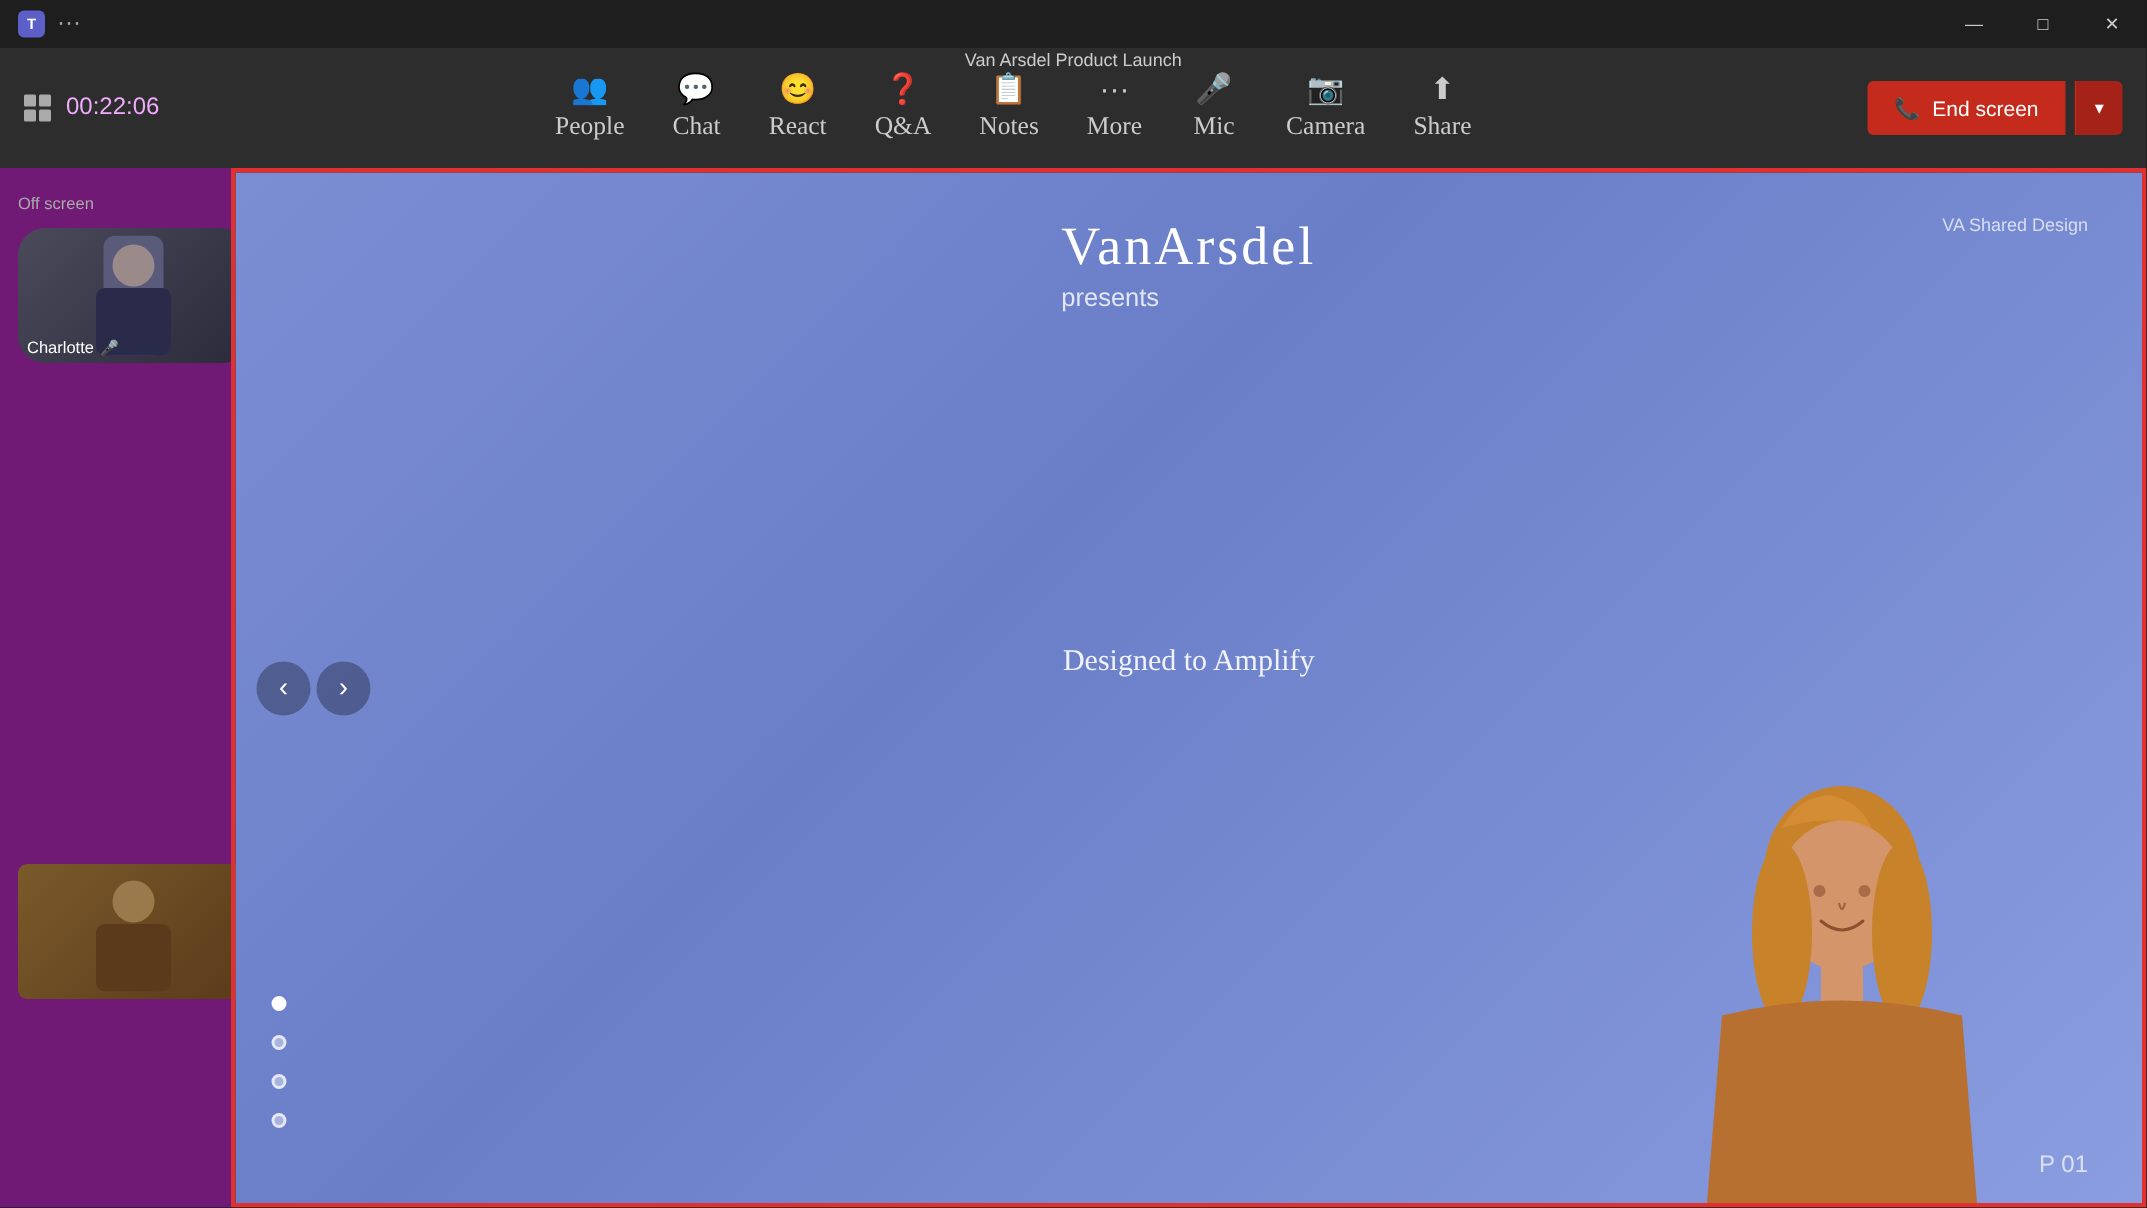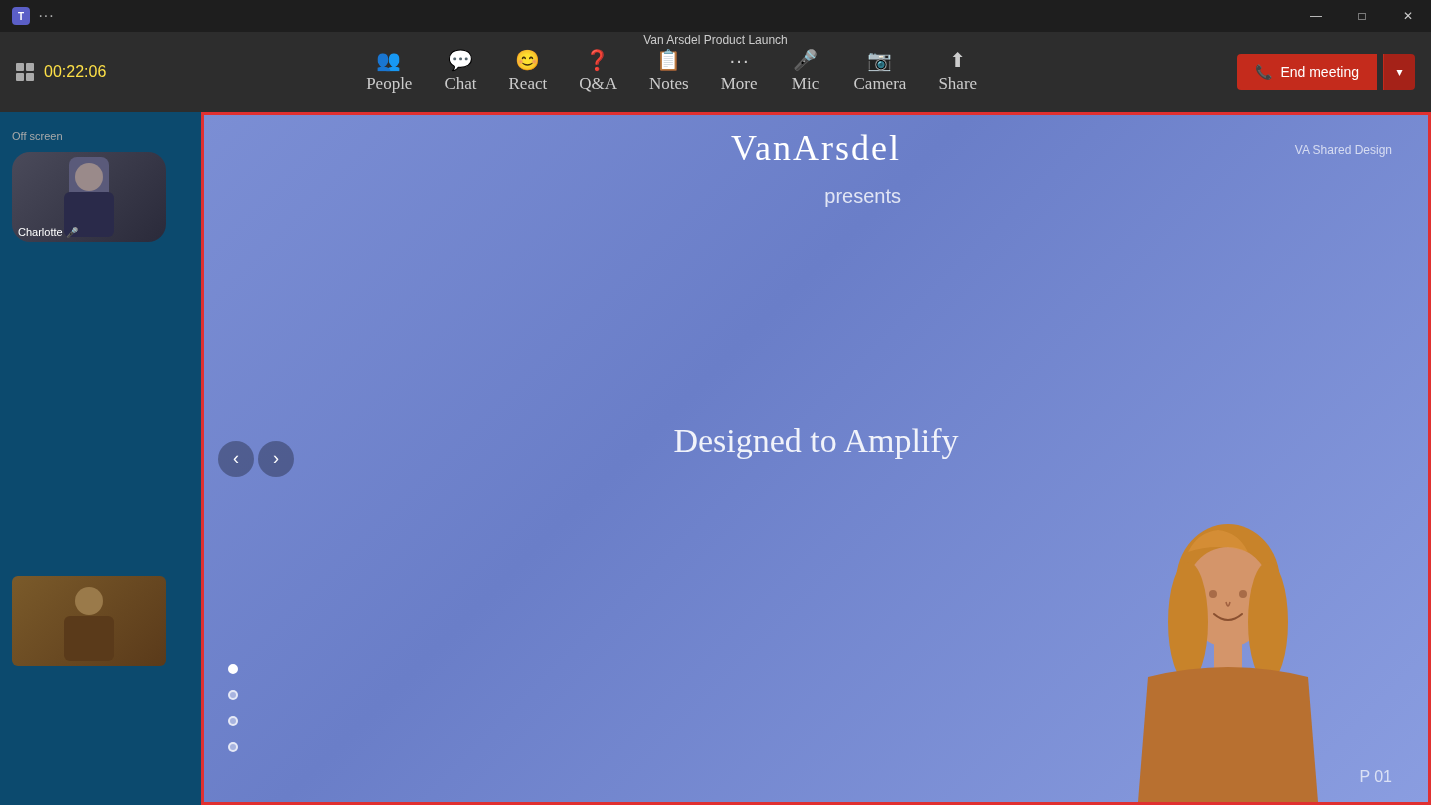--- a/index.html
+++ b/index.html
@@ -96,7 +96,7 @@
     }
     .timer {
       font-size: 16px;
-      color: #fde047;
+      color: #f0abfc;
       font-weight: 500;
     }
 

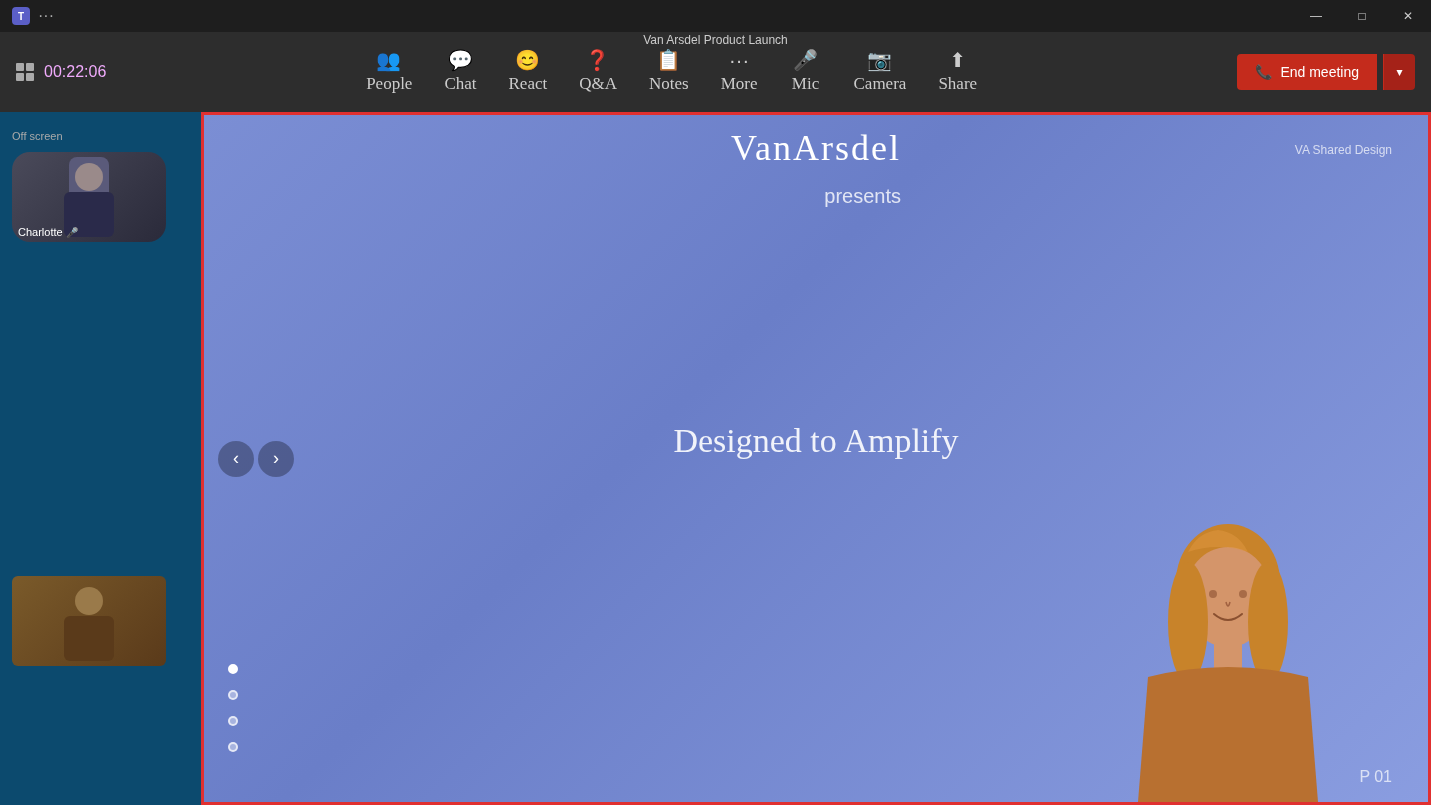--- a/index.html
+++ b/index.html
@@ -416,7 +416,7 @@
   <div class="toolbar-right">
     <button class="end-meeting-btn">
       <span>📞</span>
-      <span>End meeting</span>
+      <span>End screen</span>
     </button>
     <button class="end-meeting-chevron">
       <span>▾</span>

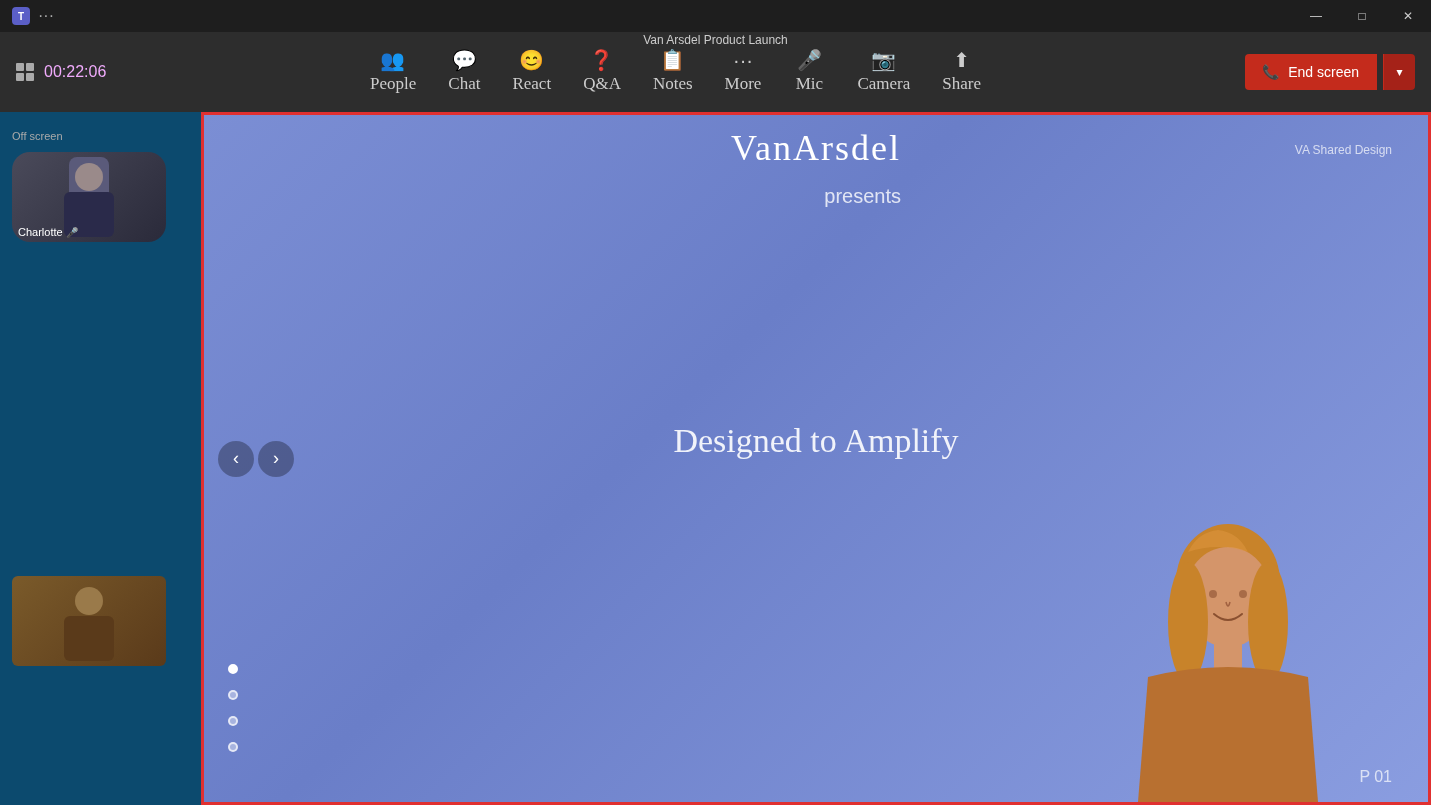--- a/index.html
+++ b/index.html
@@ -168,8 +168,8 @@
 
     
     #sidebar {
-      width: 201px;
-      background: #0c4a6e;
+      width: 154px;
+      background: #701a75;
       display: flex;
       flex-direction: column;
       padding: 12px 0;

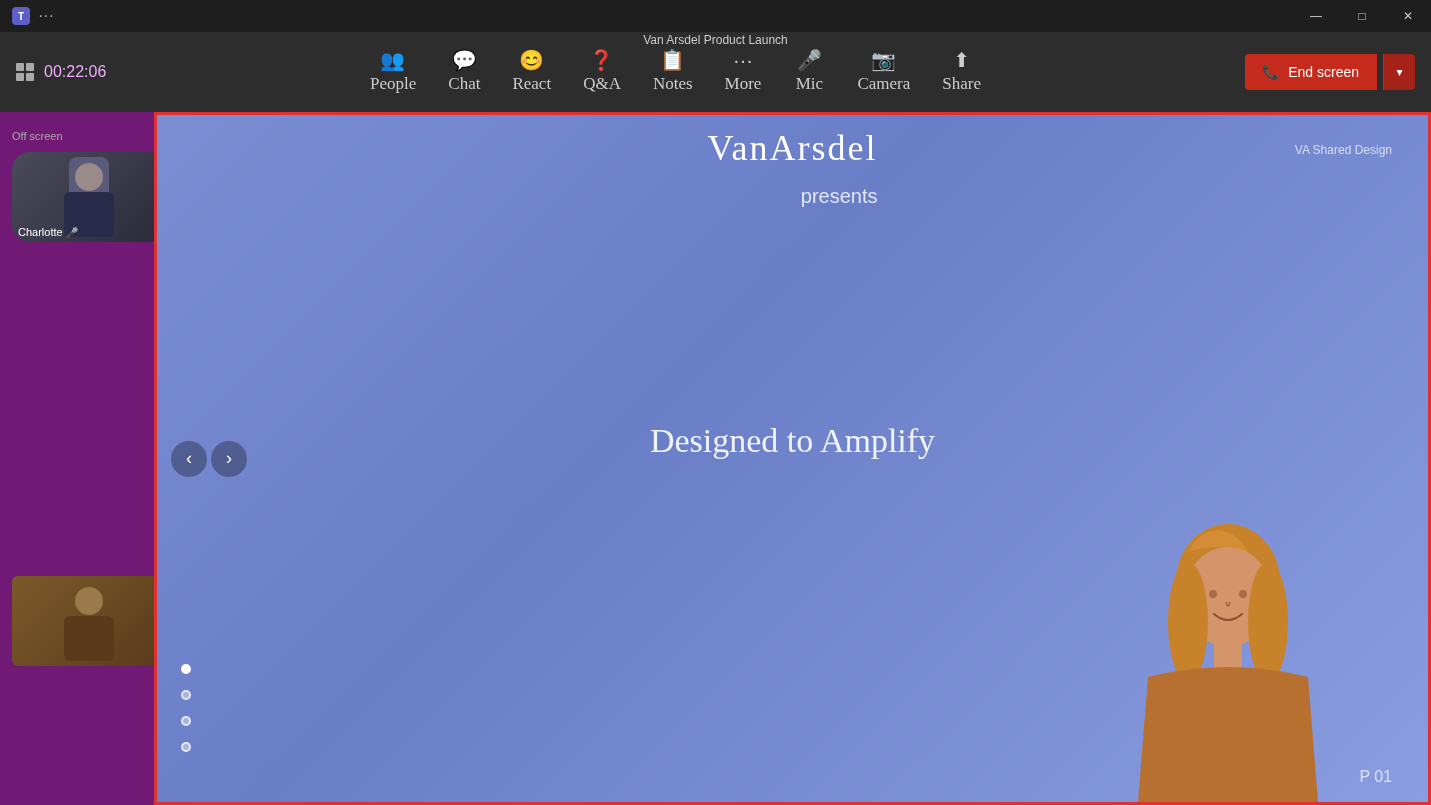--- a/index.html
+++ b/index.html
@@ -259,10 +259,10 @@
 
     .slide-brand {
       position: absolute;
-      top: 12px;
+      top: 28px;
       left: 50%;
       transform: translateX(-50%);
-      text-align: right;
+      text-align: left;
     }
     .slide-brand-name {
       font-size: 36px;

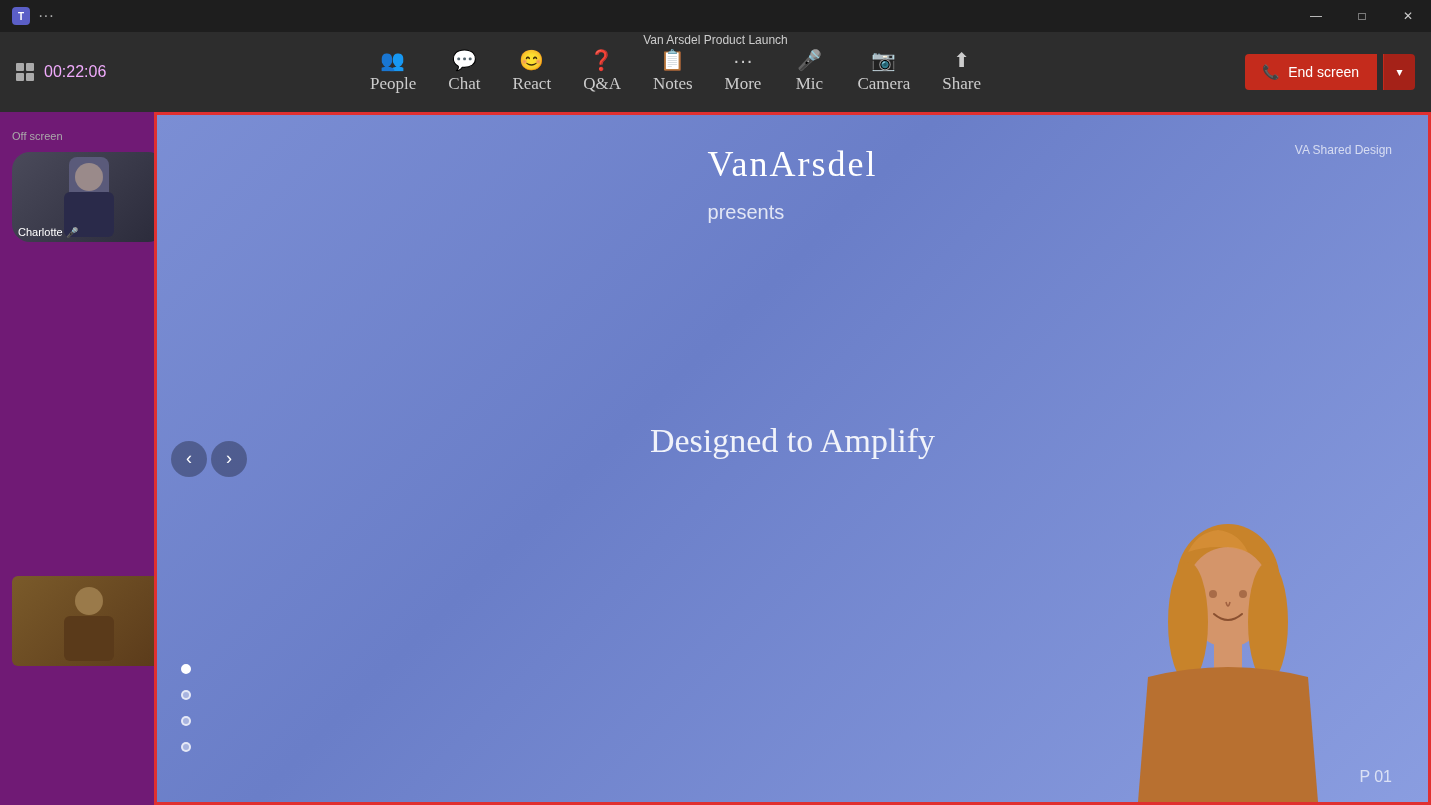--- a/index.html
+++ b/index.html
@@ -272,9 +272,9 @@
       font-family: Georgia, serif;
     }
     .slide-brand-sub {
-      font-size: 20px;
+      font-size: 17px;
       color: rgba(255,255,255,0.8);
-      margin-top: 16px;
+      margin-top: 4px;
     }
 
     .slide-va-label {

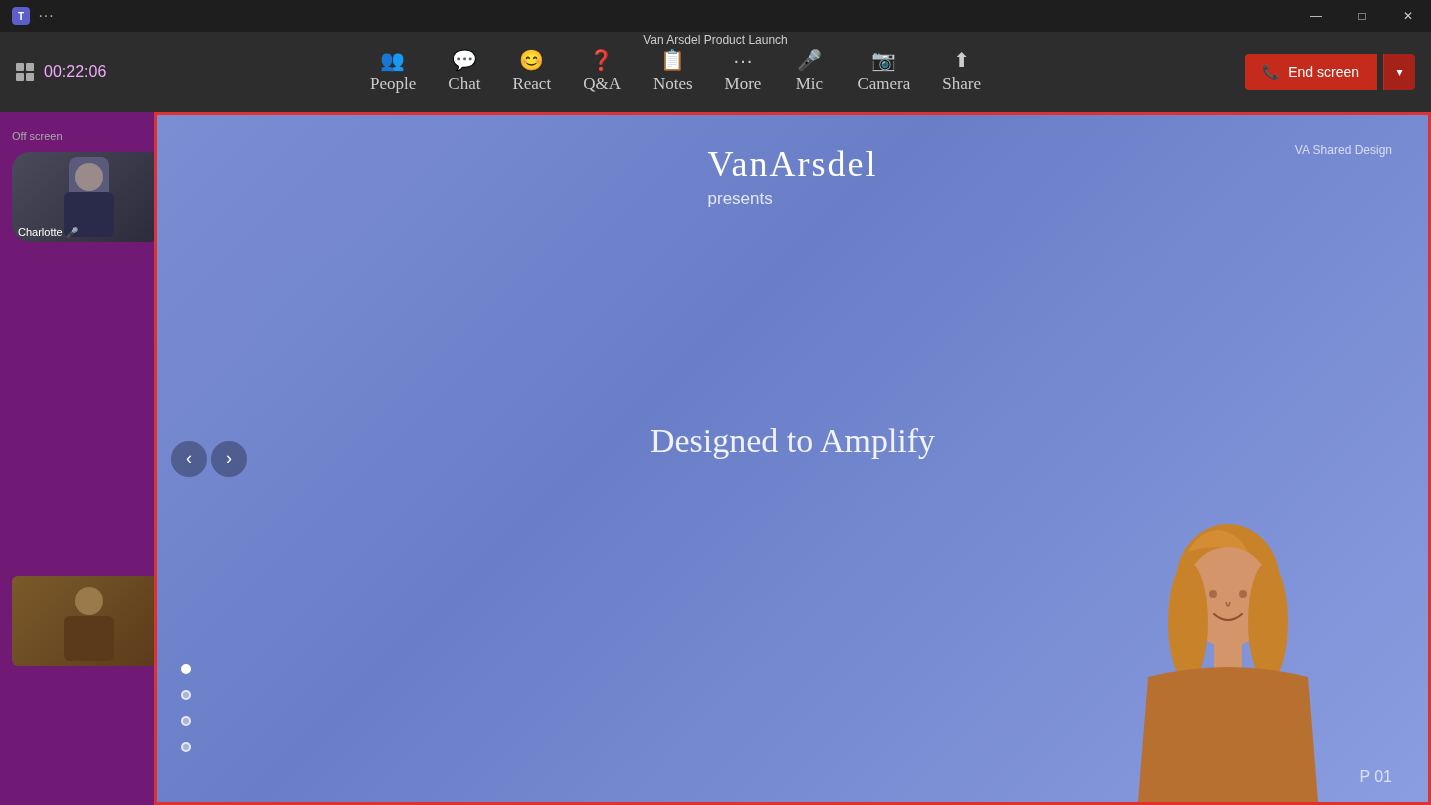--- a/index.html
+++ b/index.html
@@ -302,7 +302,7 @@
       text-transform: uppercase;
     }
     .slide-subheading {
-      font-size: 34px;
+      font-size: 20px;
       color: rgba(255,255,255,0.9);
       font-family: Georgia, serif;
       margin-top: 4px;

